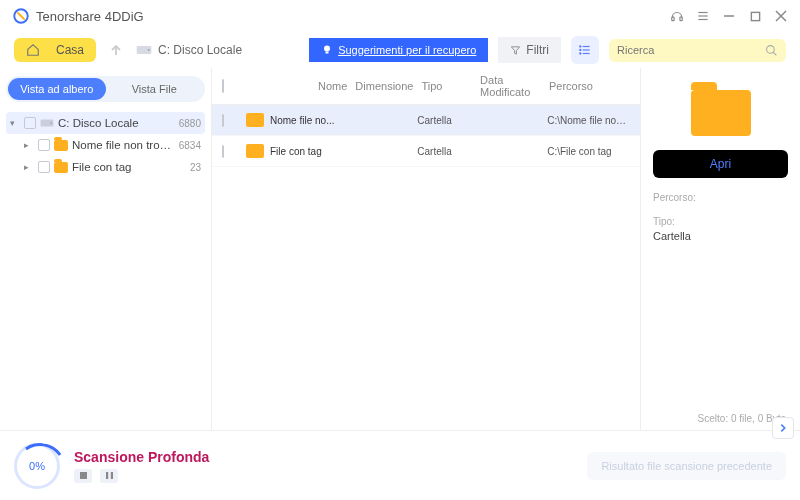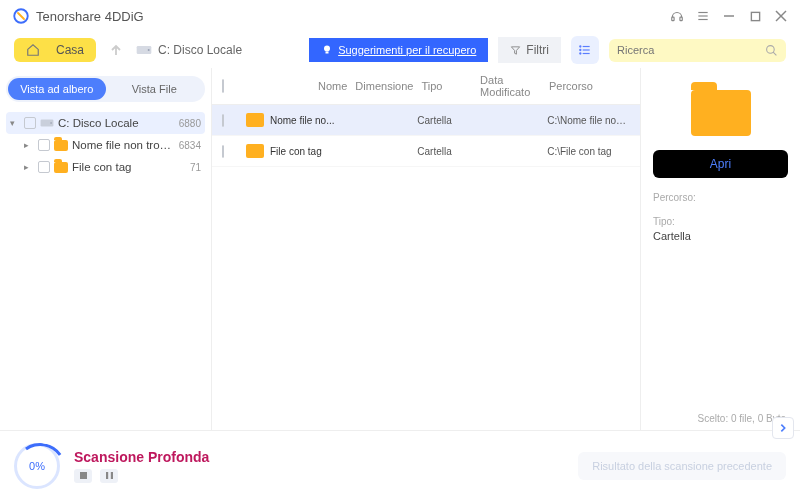--- a/index.html
+++ b/index.html
@@ -210,7 +210,7 @@
             <span class="folder-mini" style="width:14px;height:11px;"></span>
           </span>
         <span class="tree-label">File con tag</span>
-        <span class="tree-count">71</span>
+        <span class="tree-count">23</span>
       </div>
     </div>
   </div>

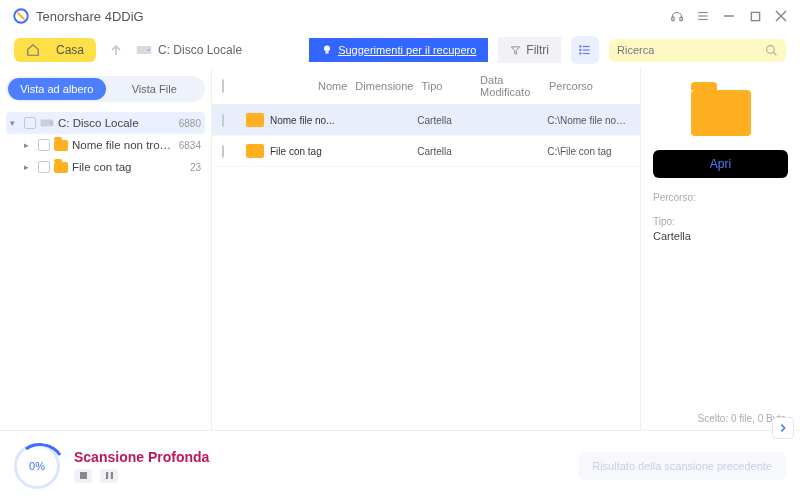--- a/index.html
+++ b/index.html
@@ -289,7 +289,7 @@
         </div>
     </div>
   </div>
-  <div class="prev-result-btn">Risultato della scansione precedente</div>
+  <div class="prev-result-btn">Risultato file scansione precedente</div>
 </div>
 
 </body></html>

